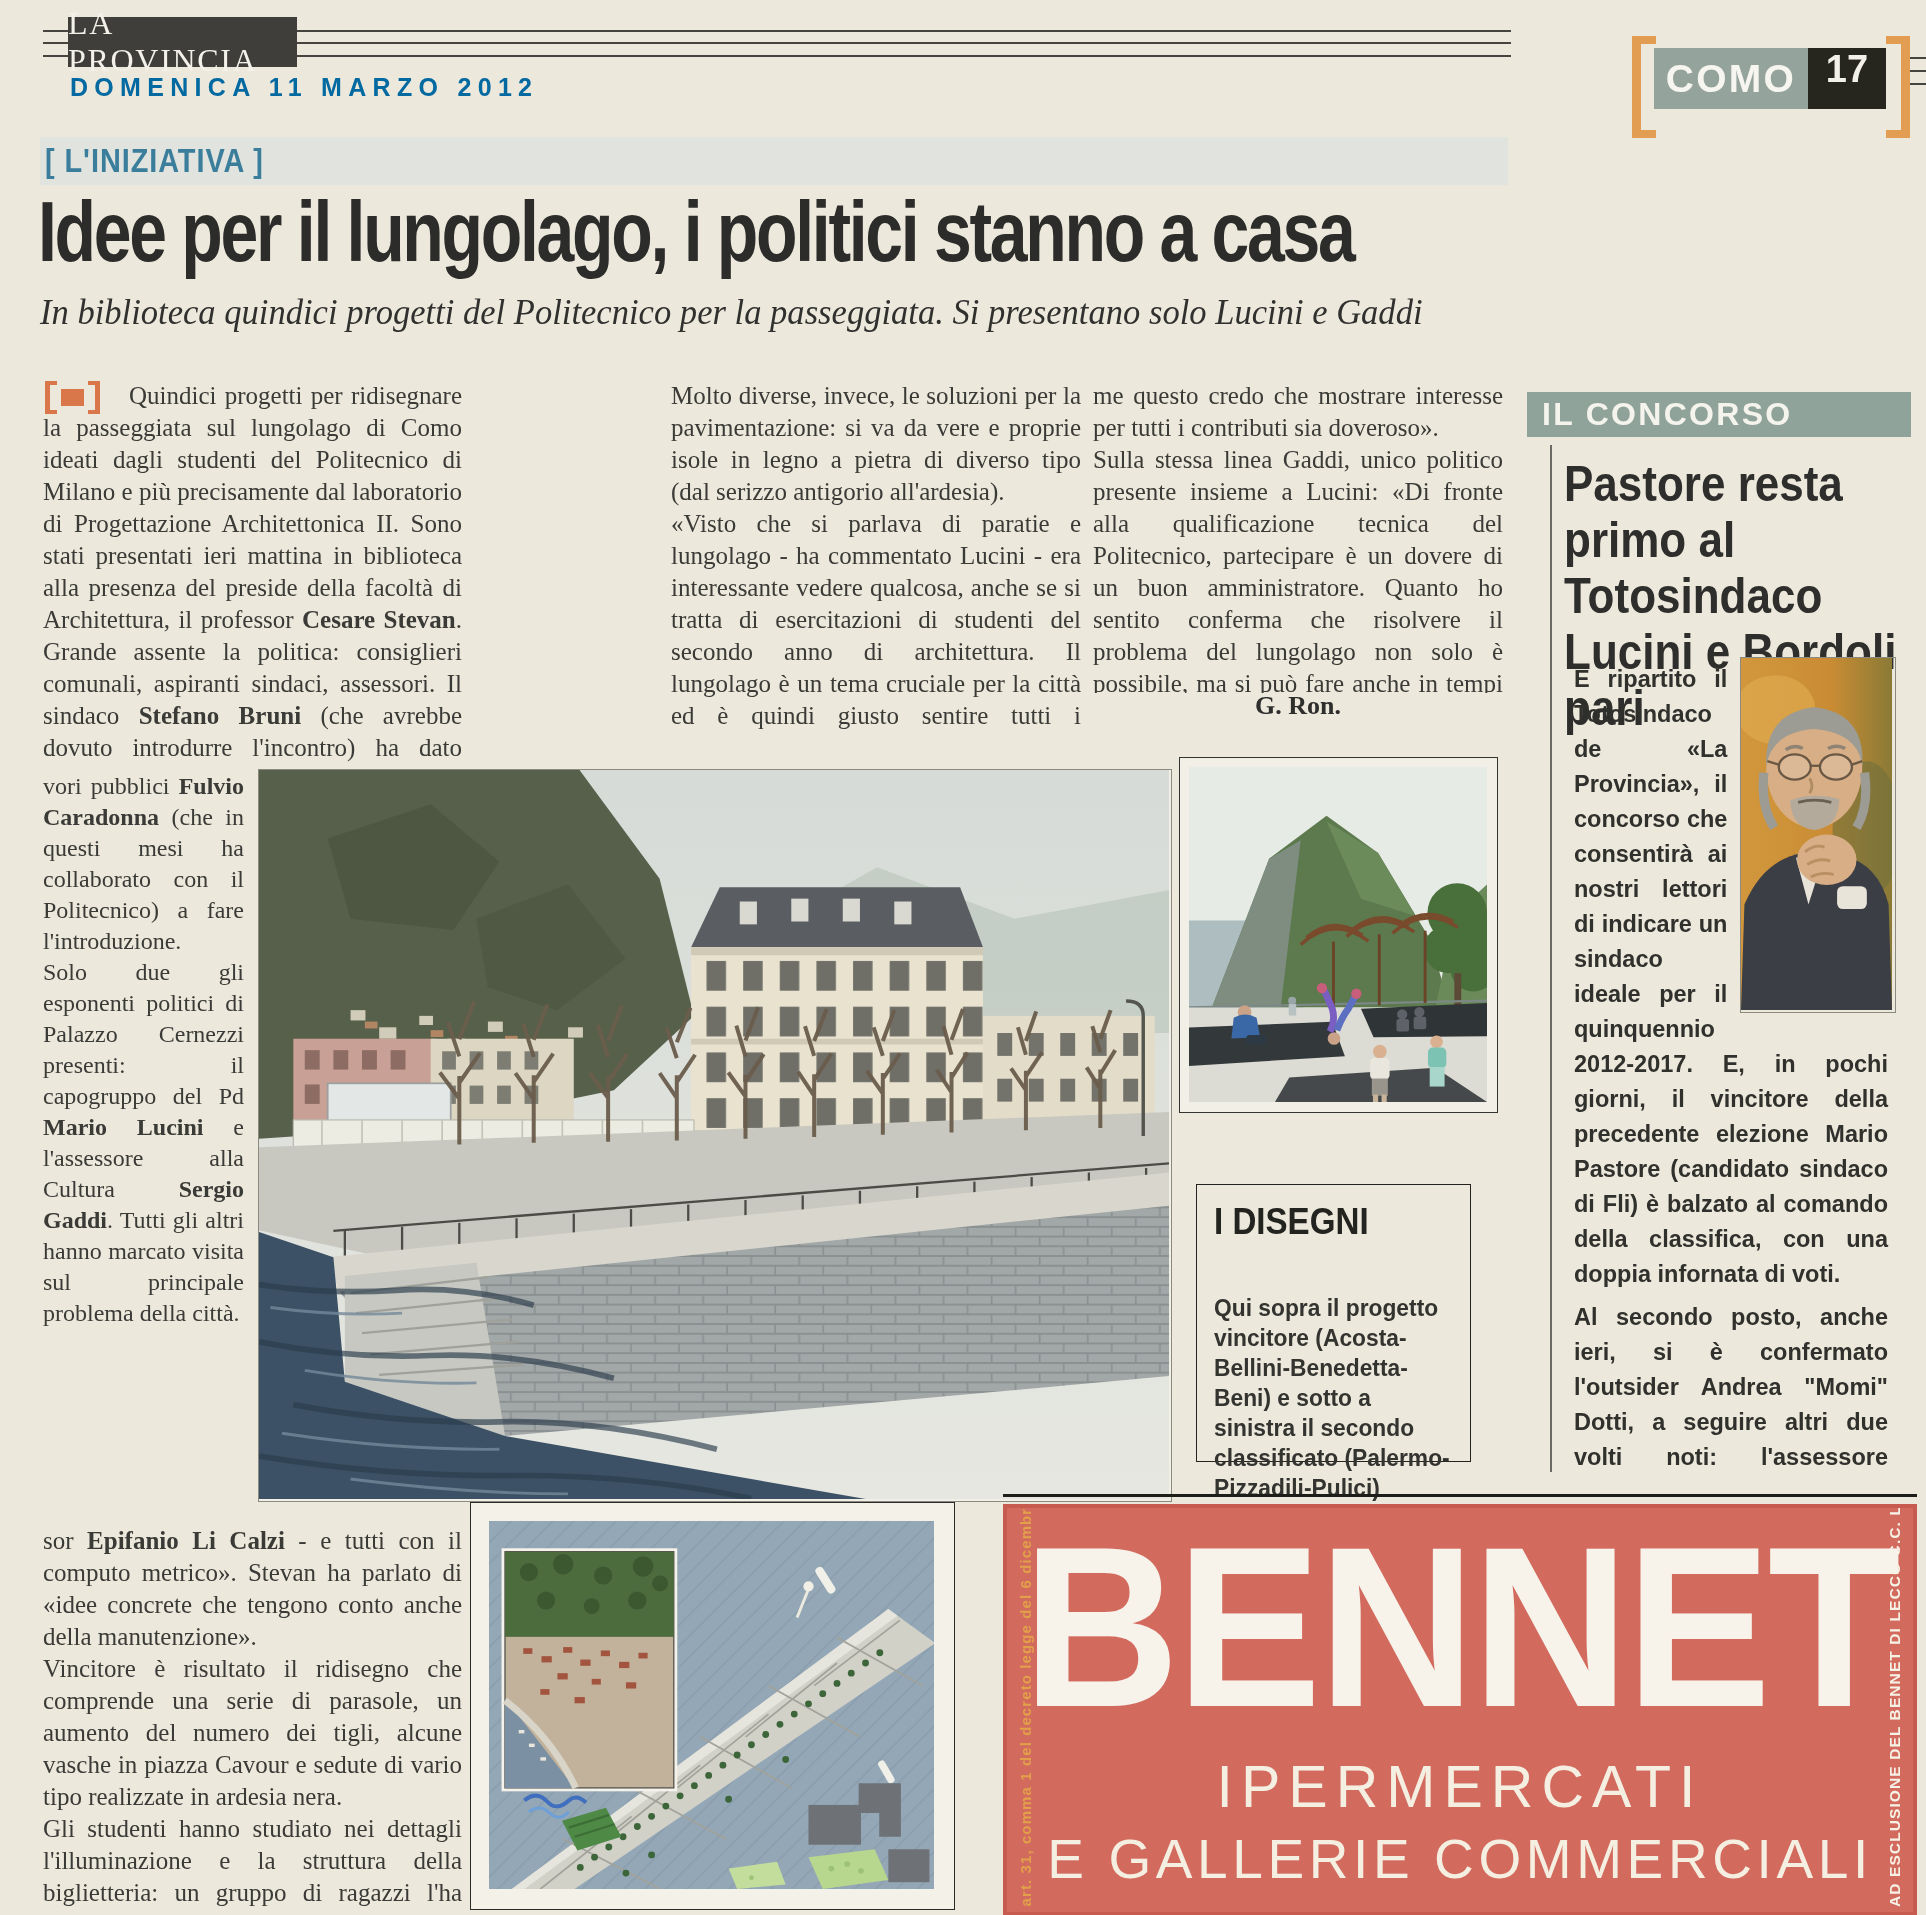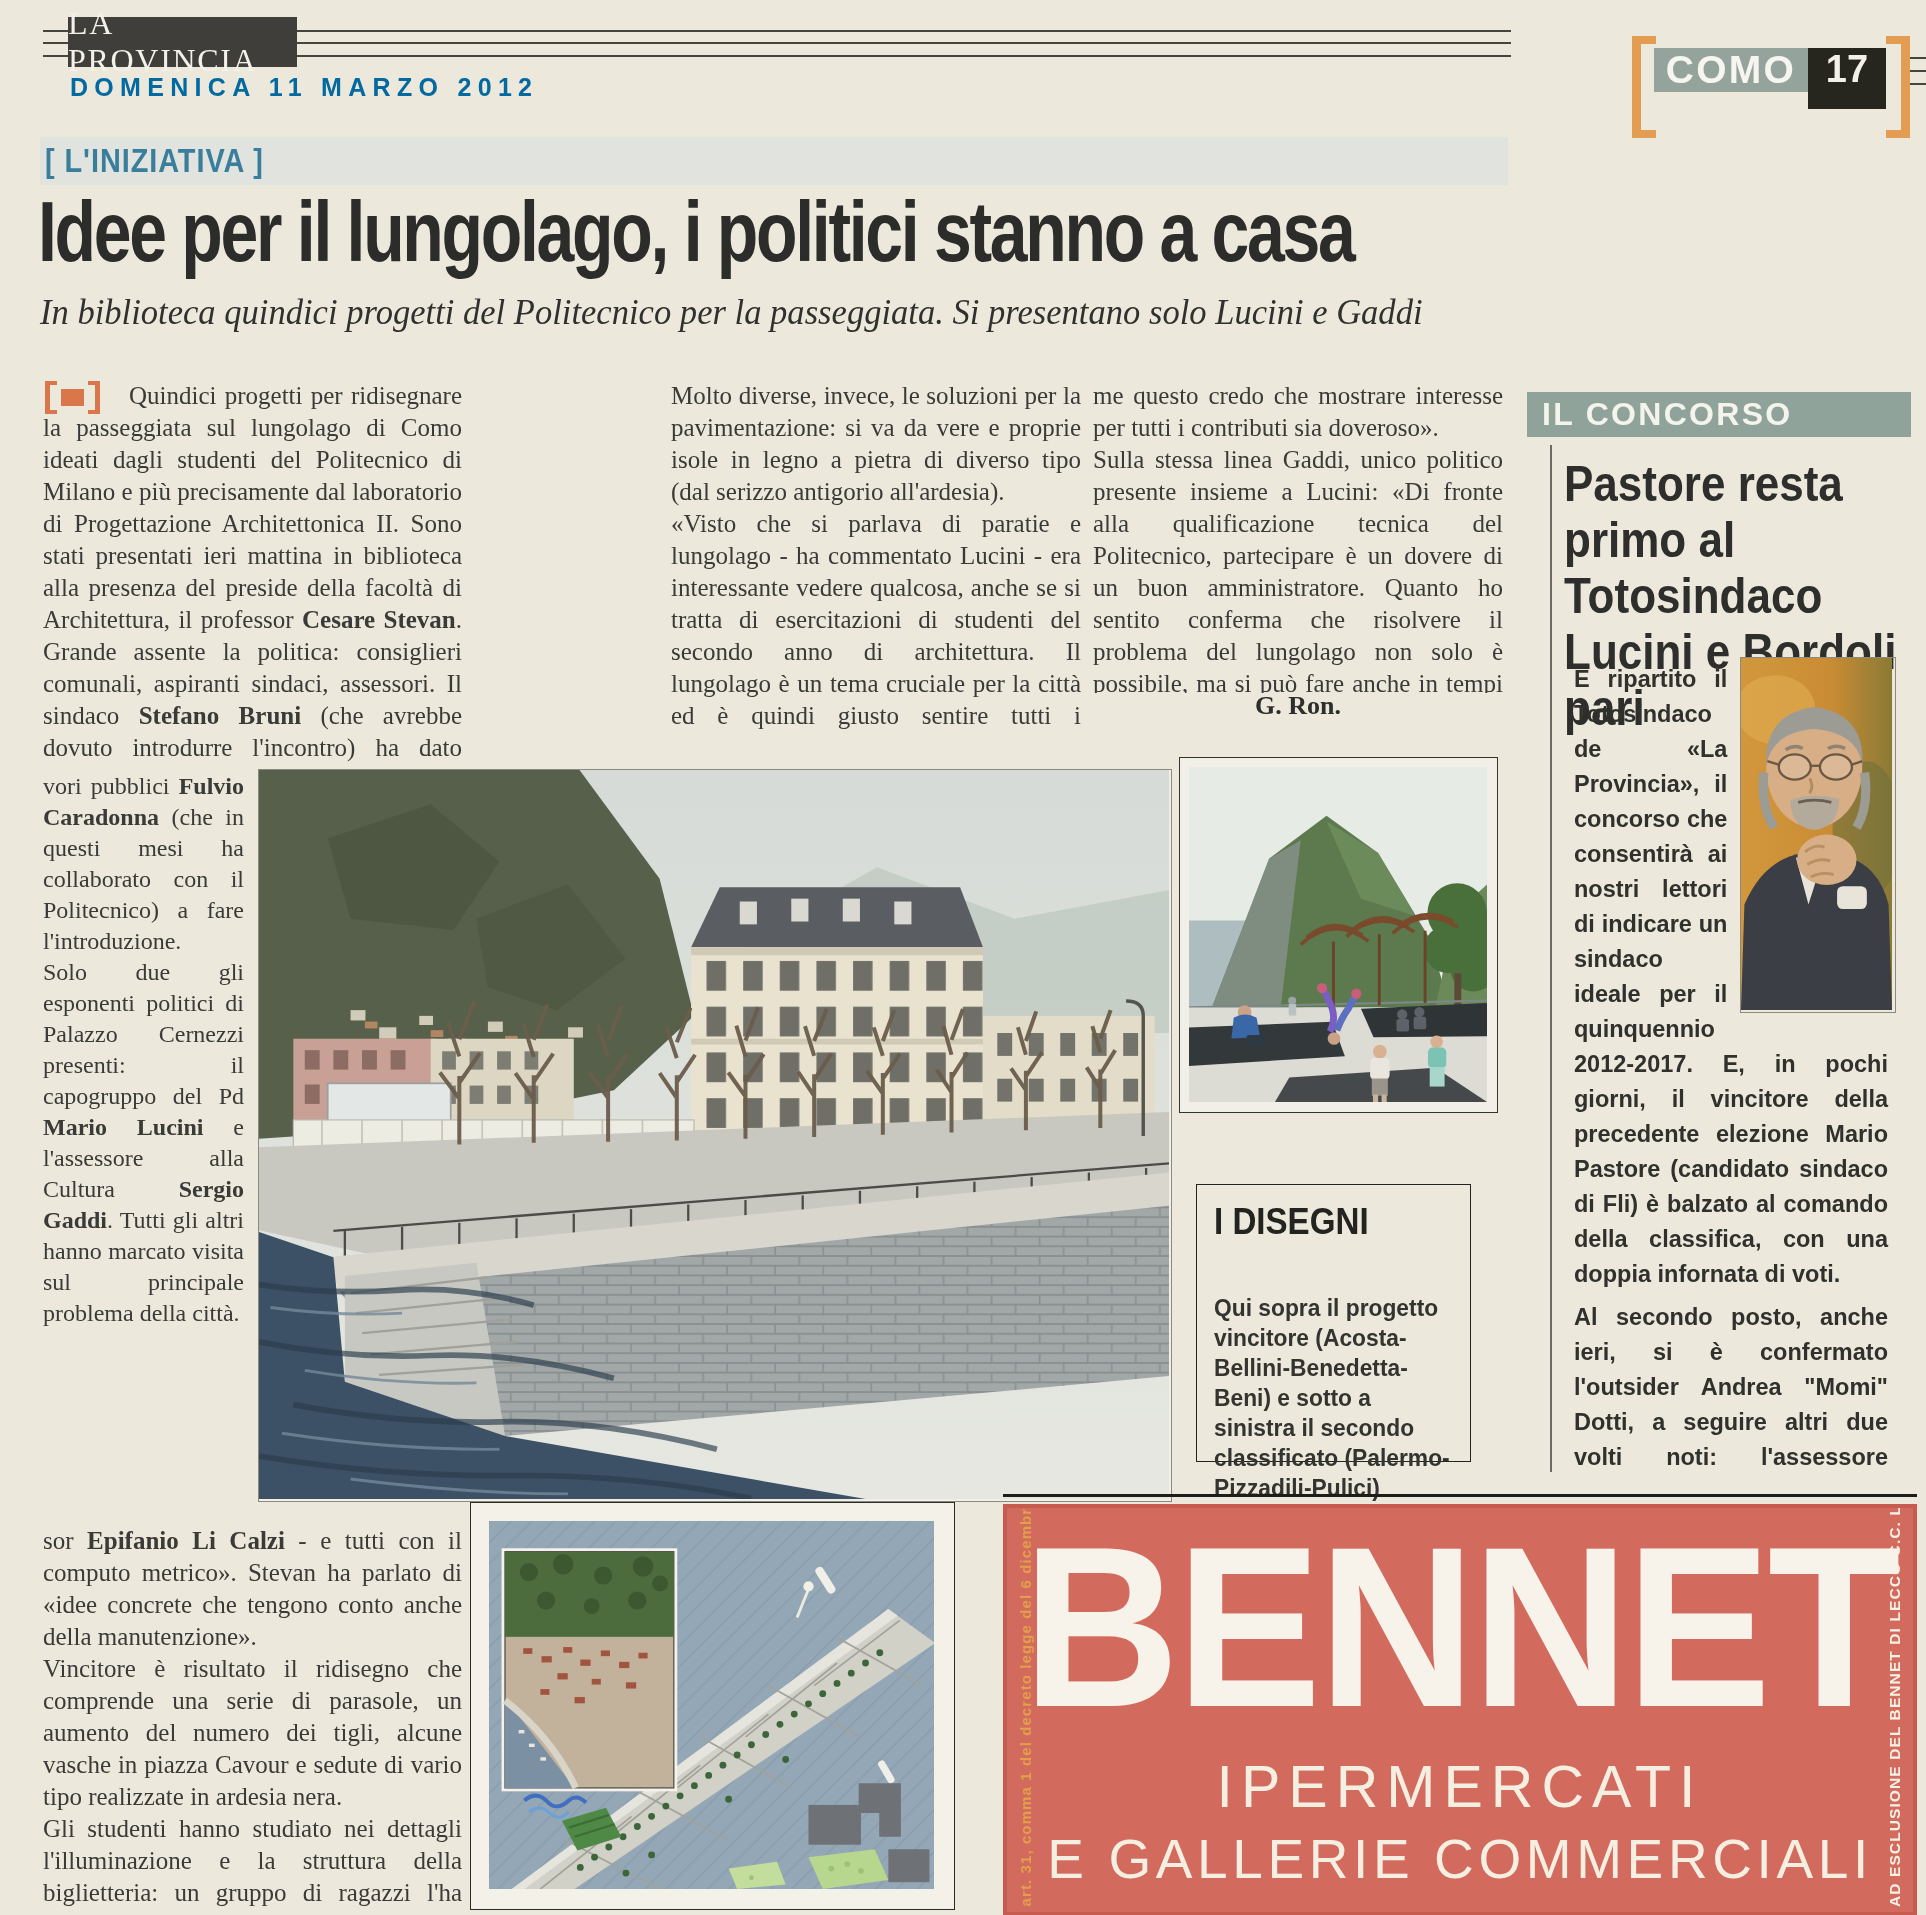--- a/index.html
+++ b/index.html
@@ -15,7 +15,7 @@
   .bracket{position:absolute;width:15px;height:86px;top:36px;}
   .bracket.l{border-left:9.2px solid #e29d52;border-top:8px solid #e29d52;border-bottom:8px solid #e29d52;}
   .bracket.r{border-right:9.2px solid #e29d52;border-top:8px solid #e29d52;border-bottom:8px solid #e29d52;}
-  #como-box{position:absolute;left:1654px;top:48px;width:154px;height:44px;background:#95a39d;
+  #como-box{position:absolute;left:1654px;top:48px;width:154px;height:61px;background:#95a39d;
     color:#f6f5ef;font-family:"Liberation Sans",sans-serif;font-weight:bold;font-size:39px;letter-spacing:2.3px;
     display:flex;align-items:center;justify-content:center;}
   #page-num-box{position:absolute;left:1808px;top:48px;width:78px;height:61px;background:#26261f;

